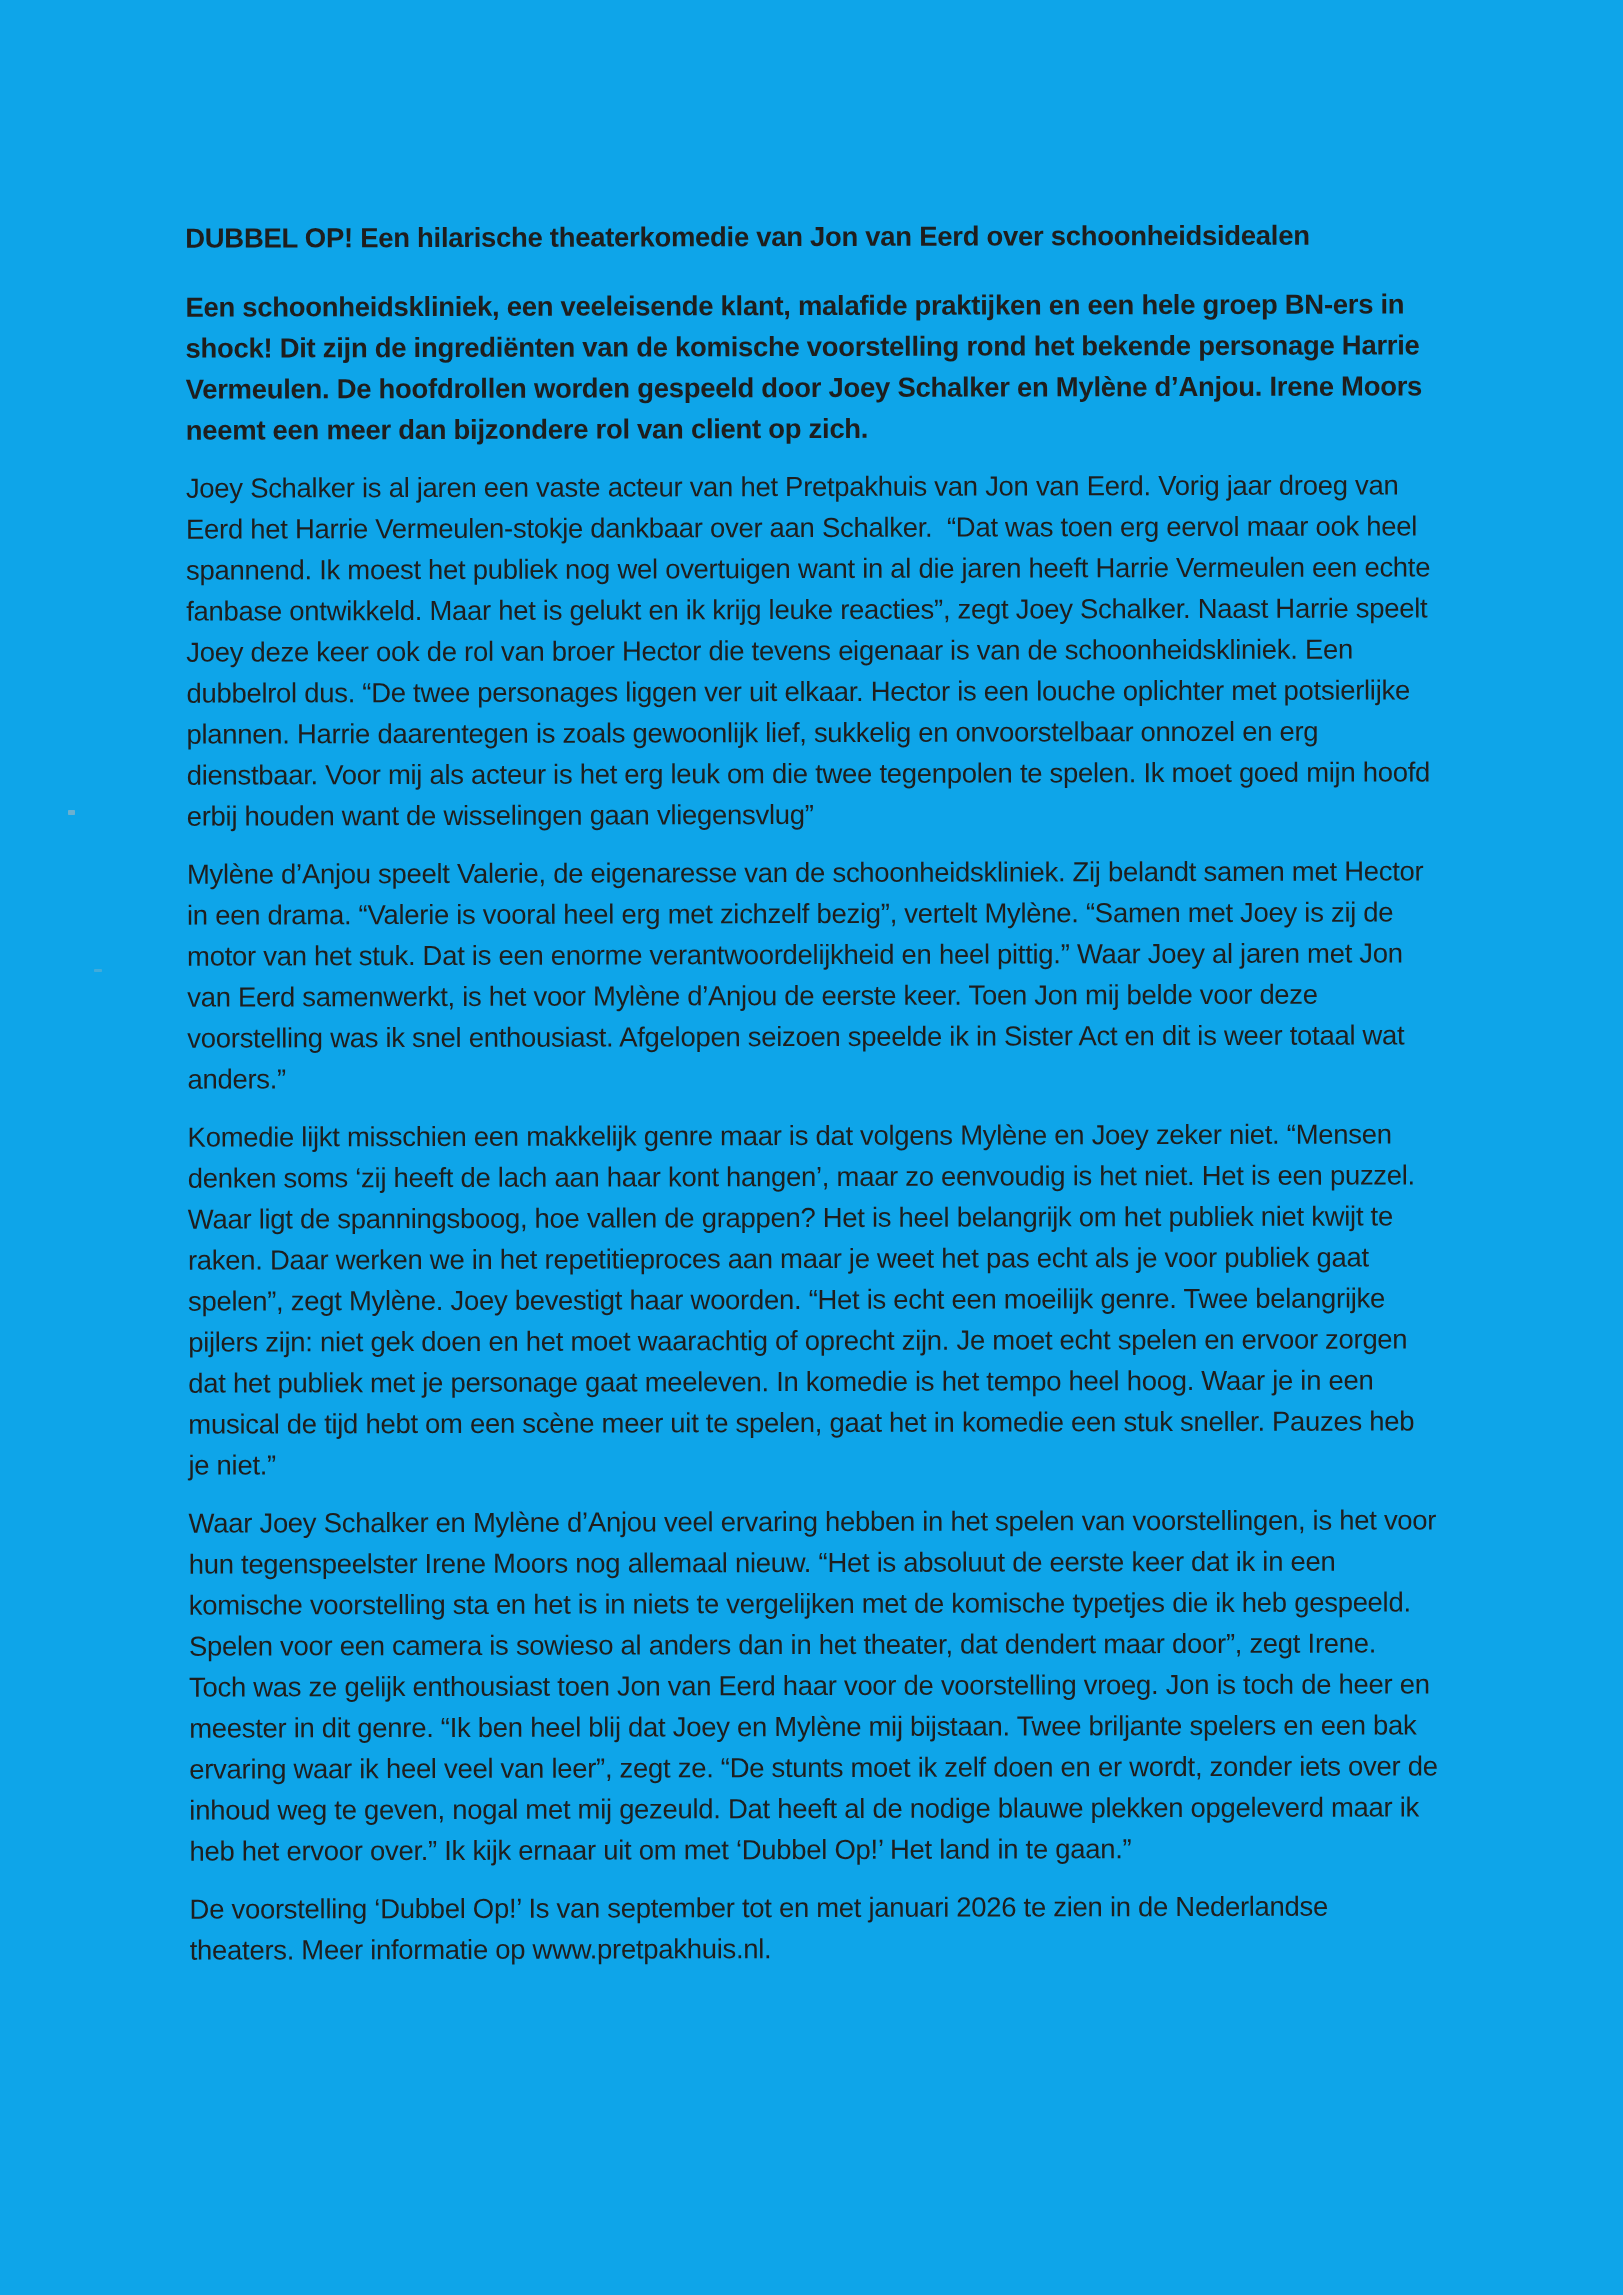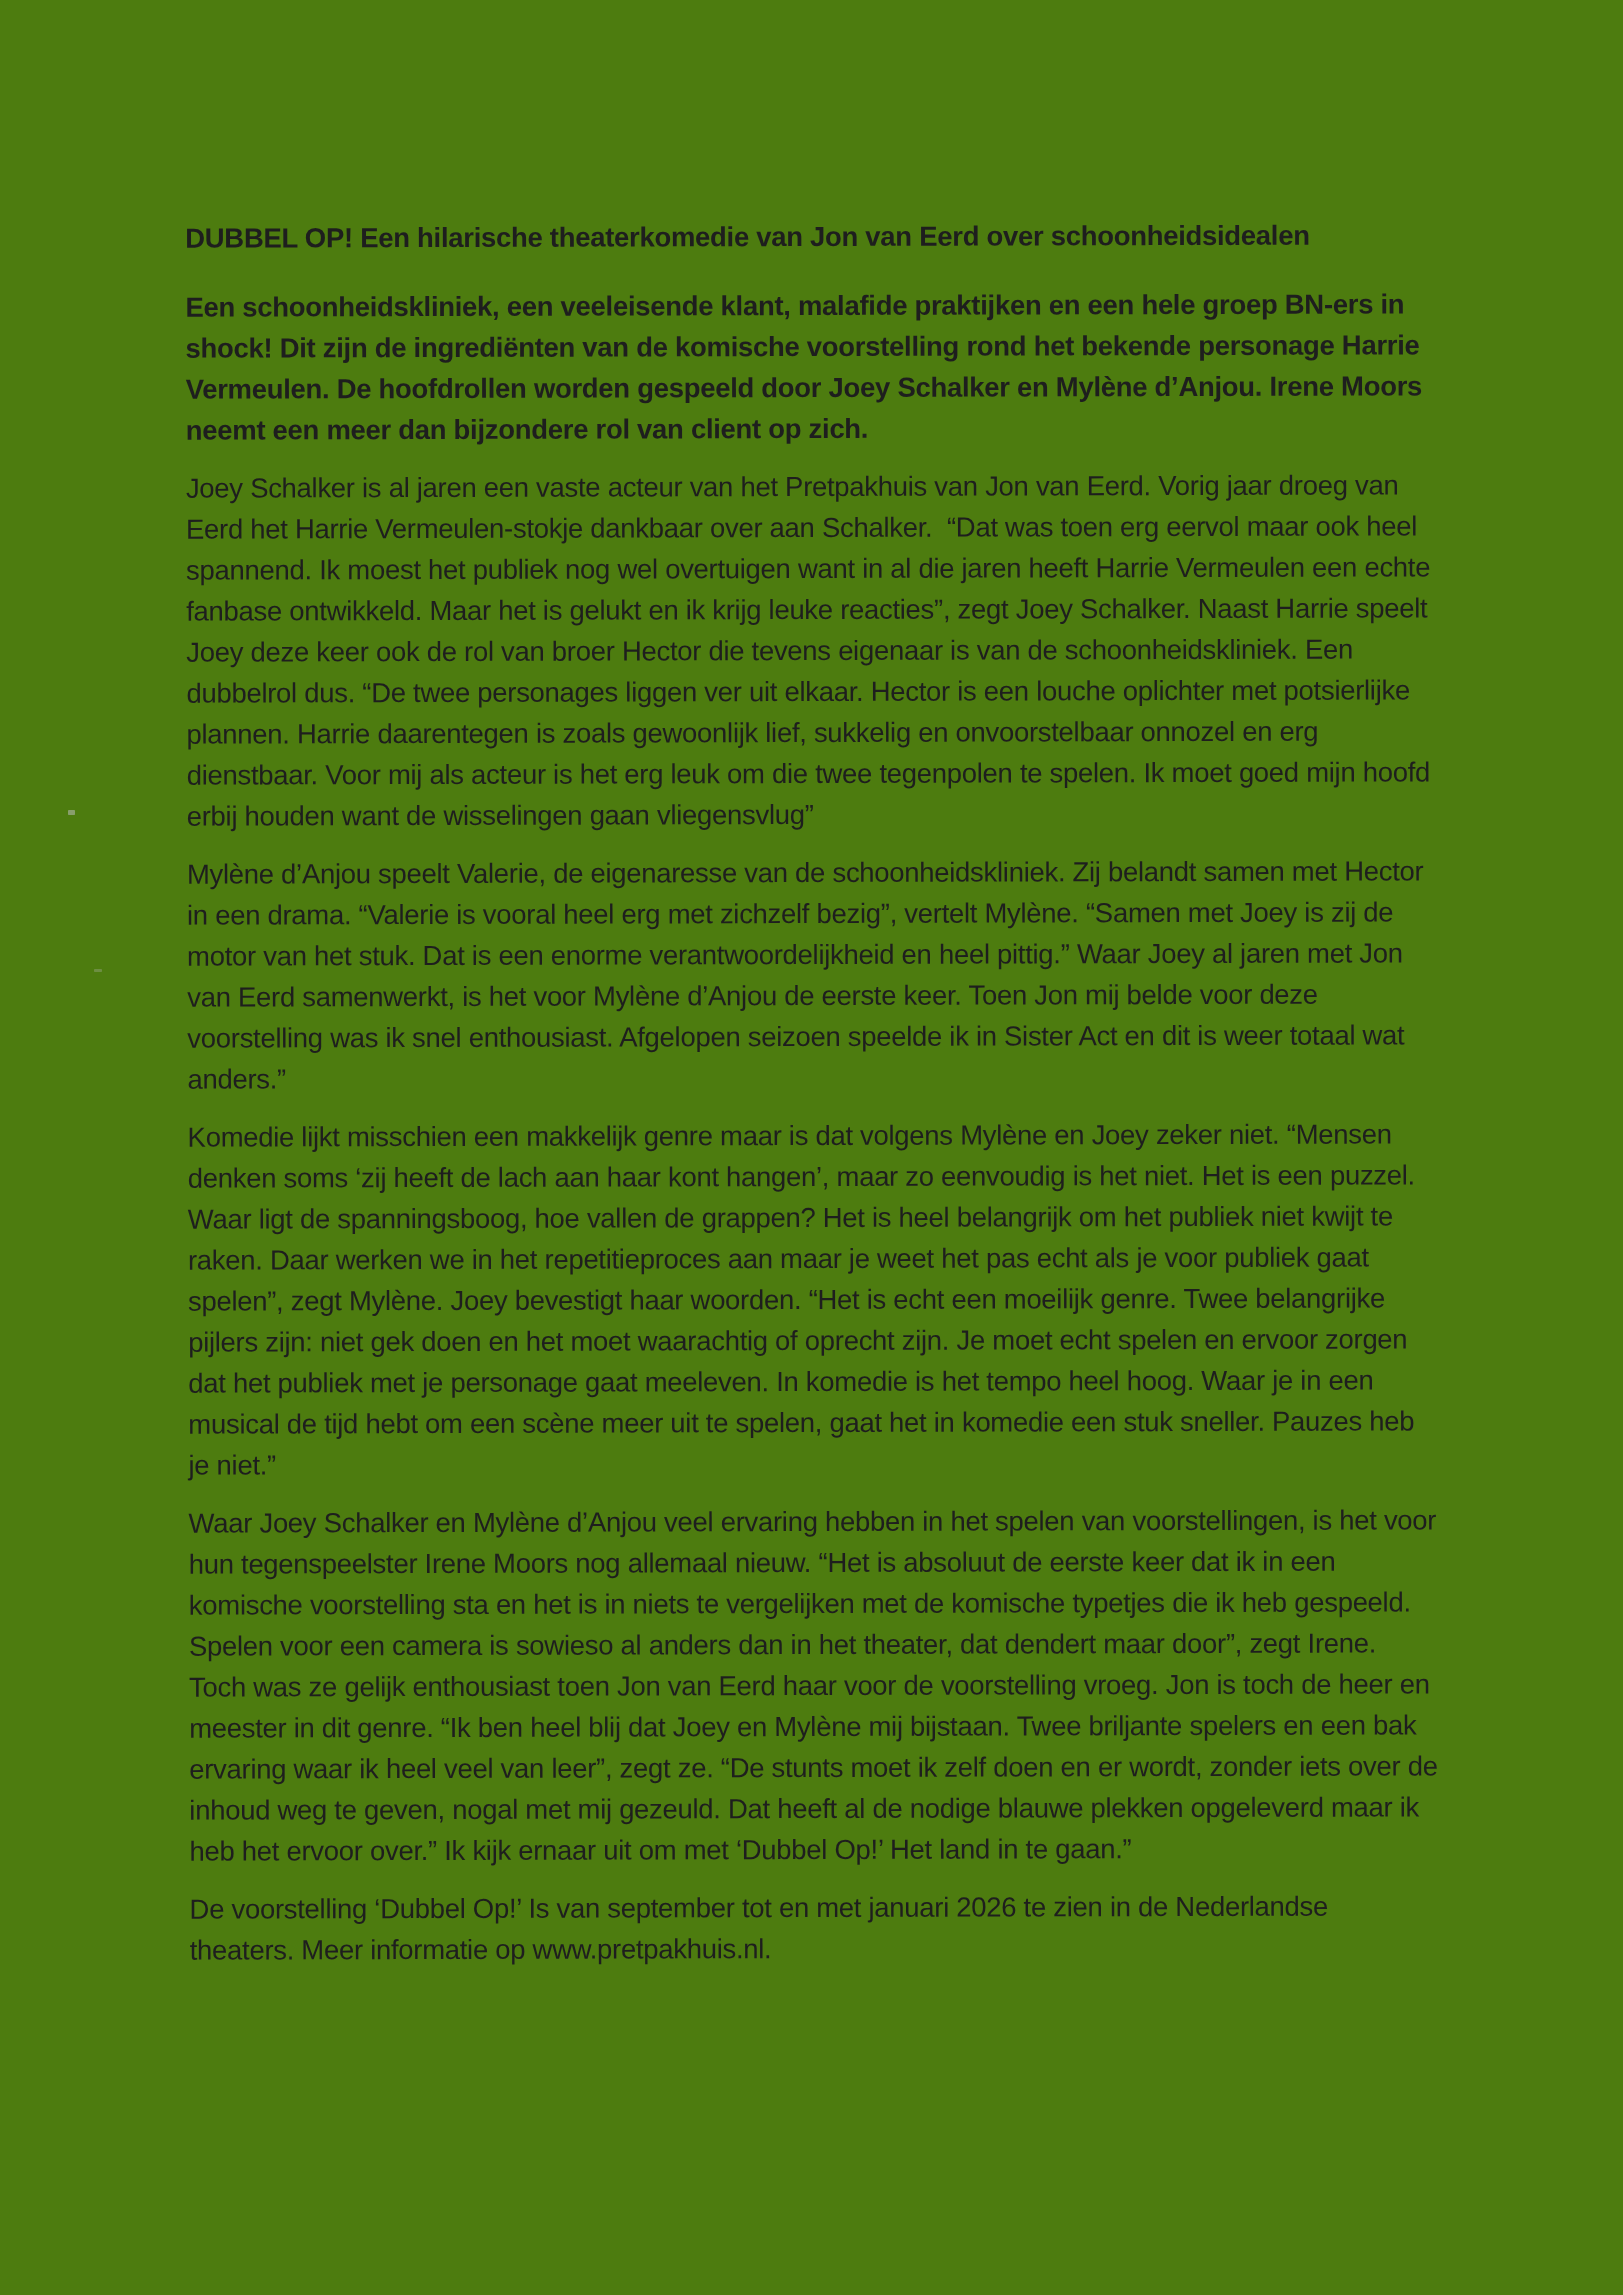--- a/index.html
+++ b/index.html
@@ -21,7 +21,7 @@
     left: 0;
     width: 1623px;
     height: 2295px;
-    background: #4d7c0f;
+    background: #0ea5e9;
     box-sizing: border-box;
     padding: 216px 187px 0 187px;
   }

